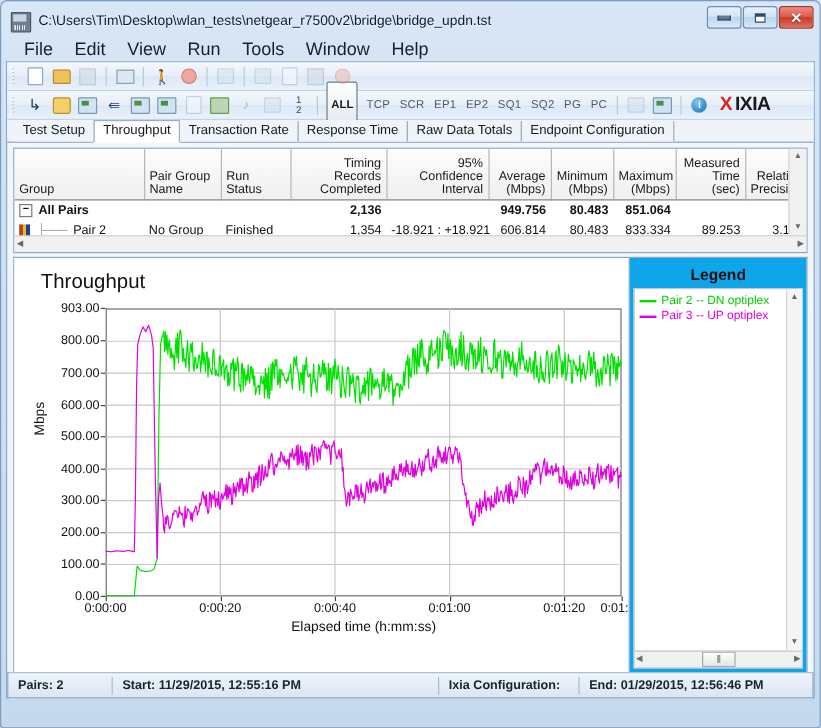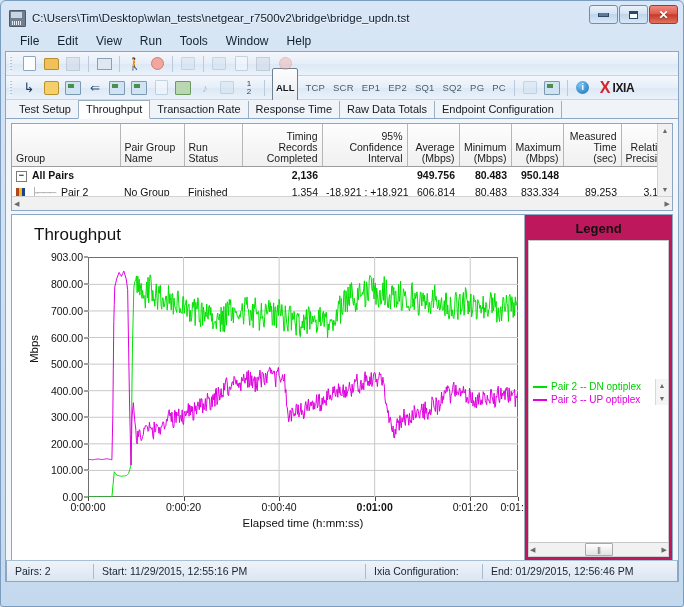--- a/index.html
+++ b/index.html
@@ -61,7 +61,7 @@
     padding-left:6px;
   }
   .menu-item{
-    font-size:12px;color:#10232f;padding:2px 9px;white-space:nowrap;
+    font-size:15px;color:#10232f;padding:2px 9px;white-space:nowrap;
   }
   
   .client{

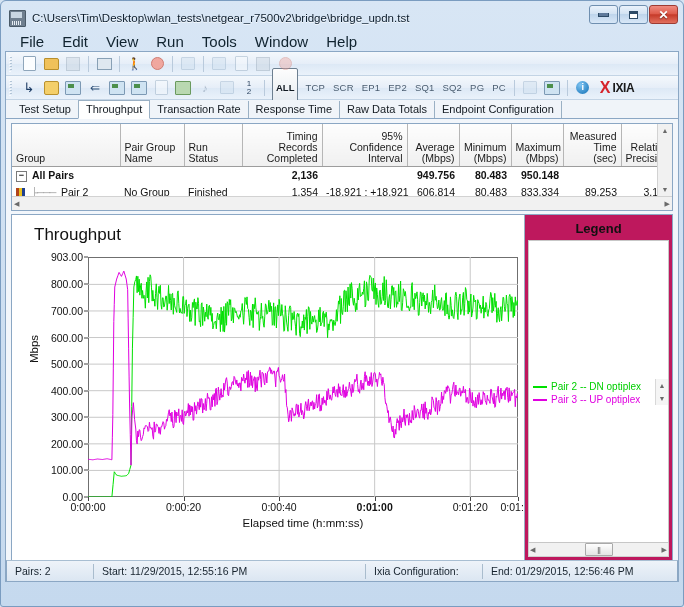--- a/index.html
+++ b/index.html
@@ -113,7 +113,7 @@
     font-family:"Liberation Sans",sans-serif;
   }
   .ixia .w{
-    color:#1a1a1a;font-weight:bold;font-size:12px;line-height:1;letter-spacing:-.4px;
+    color:#1a1a1a;font-weight:bold;font-size:16px;line-height:1;letter-spacing:-.4px;
   }
   
   .ic-doc{width:11px;height:13px;background:#fbfdff;border:1px solid #8fa6bb;border-radius:1px;}

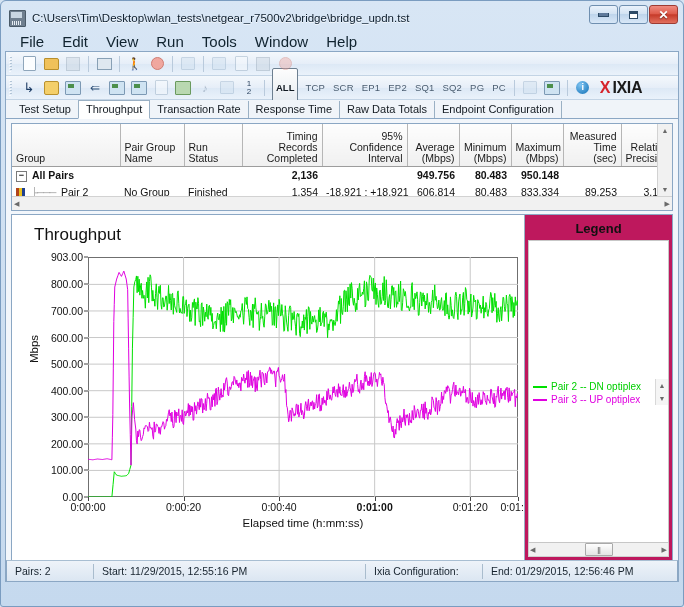--- a/index.html
+++ b/index.html
@@ -501,7 +501,7 @@
                 <td></td>
                 <td>949.756</td>
                 <td>80.483</td>
-                <td>950.148</td>
+                <td>851.064</td>
                 <td></td>
                 <td></td>
               </tr>

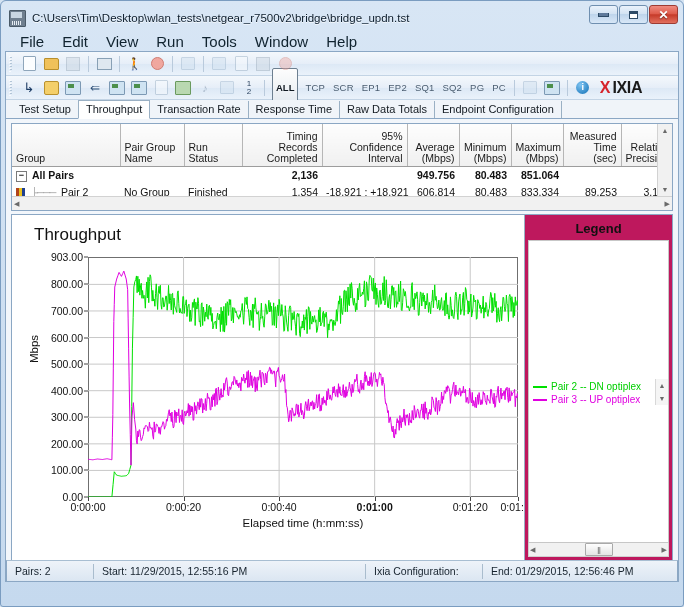--- a/index.html
+++ b/index.html
@@ -250,7 +250,7 @@
   }
   
   .legendpane{
-    width:147px;flex:none;background:#be185d;border-left:1px solid #9ab0c4;
+    width:147px;flex:none;background:#0ea5e9;border-left:1px solid #9ab0c4;
     display:flex;flex-direction:column;position:relative;
   }
   .legend-title{

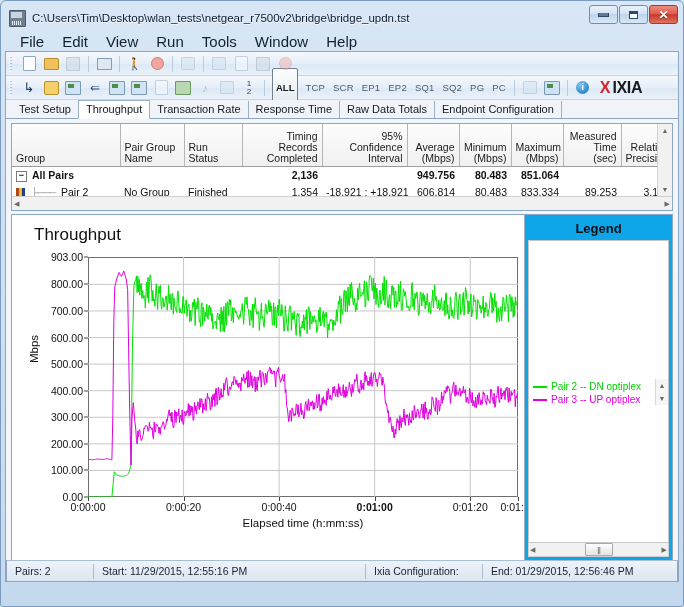--- a/index.html
+++ b/index.html
@@ -259,7 +259,7 @@
   }
   .legend-body{
     flex:1;min-height:0;border:1px solid #c7c7c7;margin:0 3px;
-    display:flex;position:relative;background:#fff;align-items:center;
+    display:flex;position:relative;background:#fff;
   }
   .legend-items{flex:1;min-width:0;overflow:hidden;padding:3px 2px 0 4px;}
   .lgd-row{display:flex;align-items:center;gap:4px;height:13px;white-space:nowrap;}

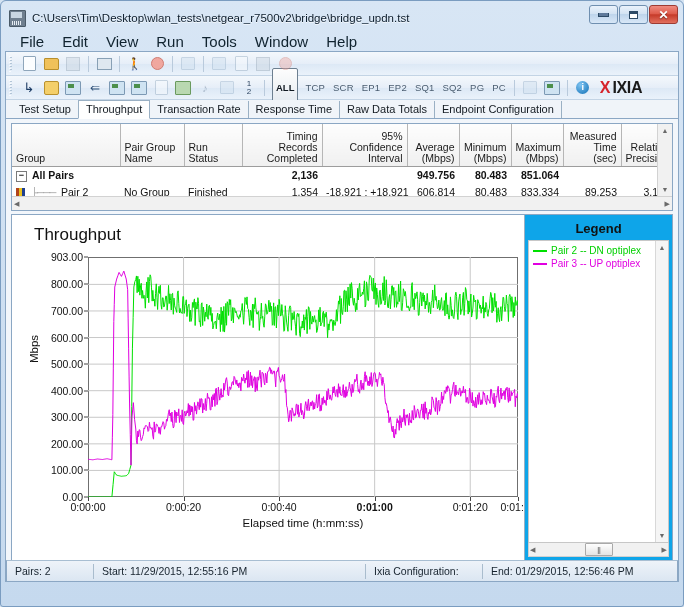--- a/index.html
+++ b/index.html
@@ -582,7 +582,7 @@
             <div class="xtickmark" style="left: 95.5556px;"></div>
             <div class="xtick" style="left: 191.111px;">0:00:40</div>
             <div class="xtickmark" style="left: 191.111px;"></div>
-            <div class="xtick" style="left: 286.667px; font-weight: bold;">0:01:00</div>
+            <div class="xtick" style="left: 286.667px;">0:01:00</div>
             <div class="xtickmark" style="left: 286.667px;"></div>
             <div class="xtick" style="left: 382.222px;">0:01:20</div>
             <div class="xtickmark" style="left: 382.222px;"></div>

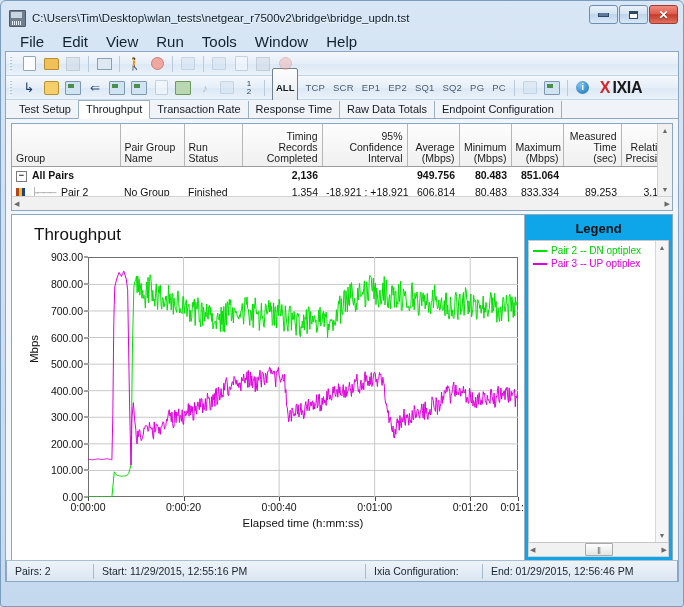--- a/index.html
+++ b/index.html
@@ -284,7 +284,7 @@
     height:22px;box-sizing:border-box;
     background:linear-gradient(to bottom,#eef3f9,#dbe6f2);
     border:1px solid #8ba7c4;border-top:1px solid #a8bed2;
-    display:flex;align-items:center;font-size:10.5px;color:#17232e;
+    display:flex;align-items:center;font-size:10.5px;color:#17232e;font-weight:bold;
   }
   .sb-cell{padding:0 8px;height:100%;display:flex;align-items:center;white-space:nowrap;}
   .sb-div{width:1px;height:15px;background:#a9bccd;}

